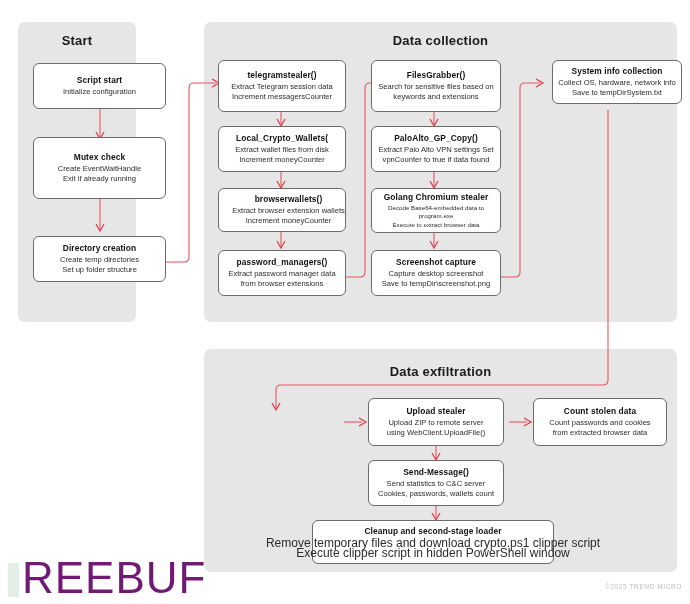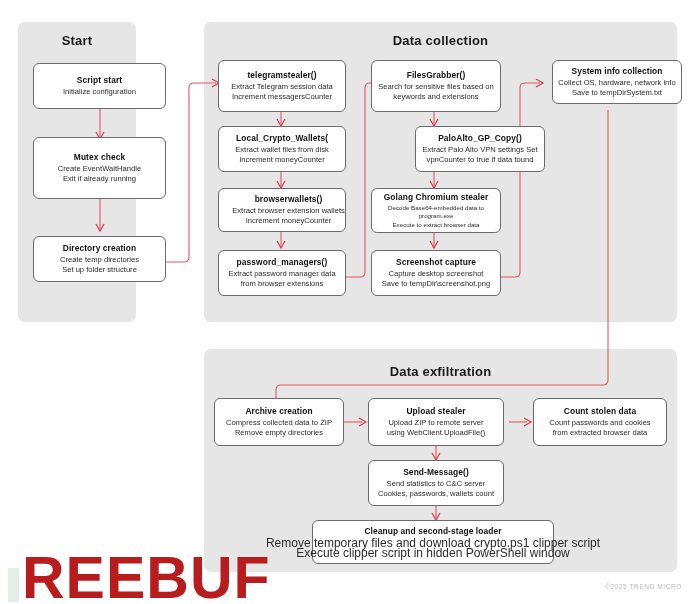--- a/index.html
+++ b/index.html
@@ -236,7 +236,7 @@
     <div class="line">keywords and extensions</div>
   </div>
 
-  <div class="node" style="left:371px; top:126px; width:130px; height:46px;margin-left:44px;">
+  <div class="node" style="left:371px; top:126px; width:130px; height:46px;">
     <div class="title">PaloAlto_GP_Copy()</div>
     <div class="line">Extract Palo Alto VPN settings Set</div>
     <div class="line">vpnCounter to true if data found</div>

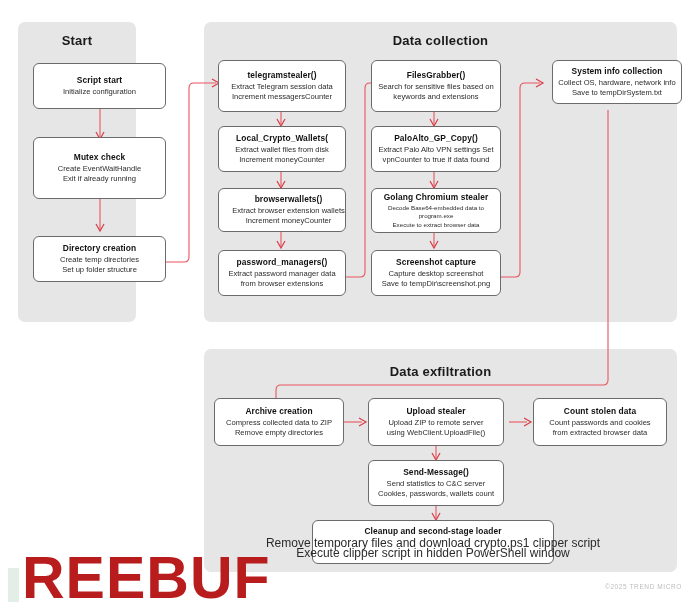--- a/index.html
+++ b/index.html
@@ -261,11 +261,6 @@
     <div class="line">Save to tempDirSystem.txt</div>
   </div>
 
-  <div class="node" style="left:214px; top:398px; width:130px; height:48px;">
-    <div class="title">Archive creation</div>
-    <div class="line">Compress collected data to ZIP</div>
-    <div class="line">Remove empty directories</div>
-  </div>
 
   <div class="node" style="left:368px; top:398px; width:136px; height:48px;">
     <div class="title">Upload stealer</div>

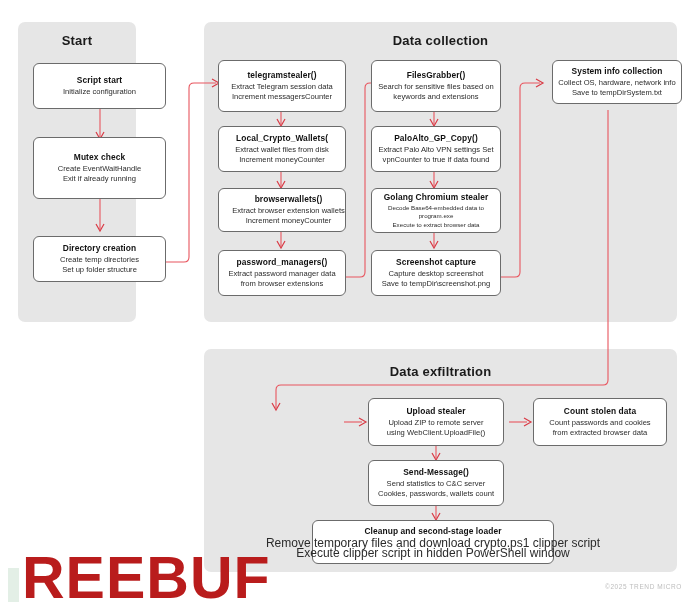--- a/index.html
+++ b/index.html
@@ -24,10 +24,10 @@
     position: absolute;
     left: 8px;
     top: 556px;
-    font-size: 59px;
-    font-weight: bold;
+    font-size: 44px;
+    font-weight: normal;
     letter-spacing: 1px;
-    color: #b91c1c;
+    color: #701a75;
     font-family: "Liberation Sans", sans-serif;
     user-select: none;
     line-height: 44px;

